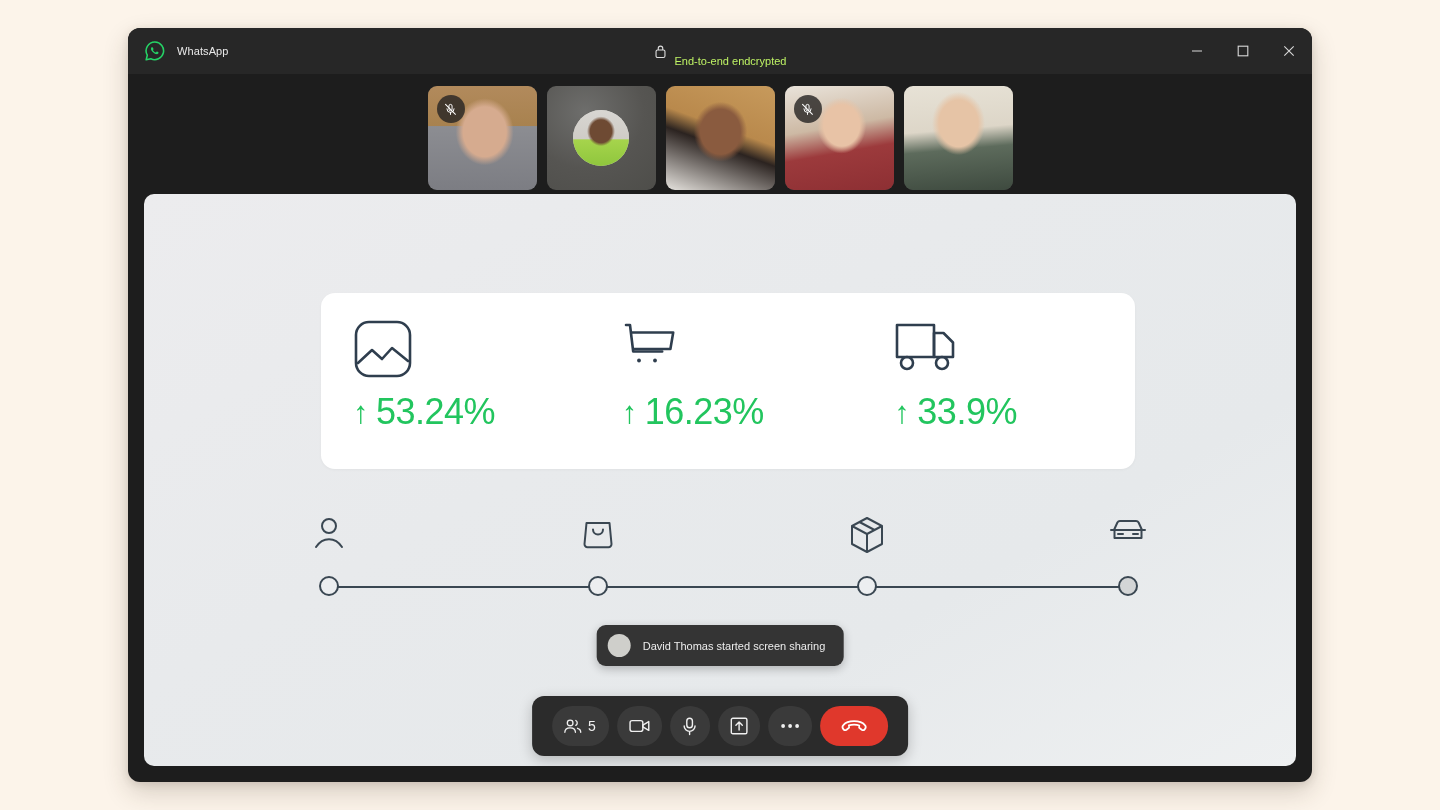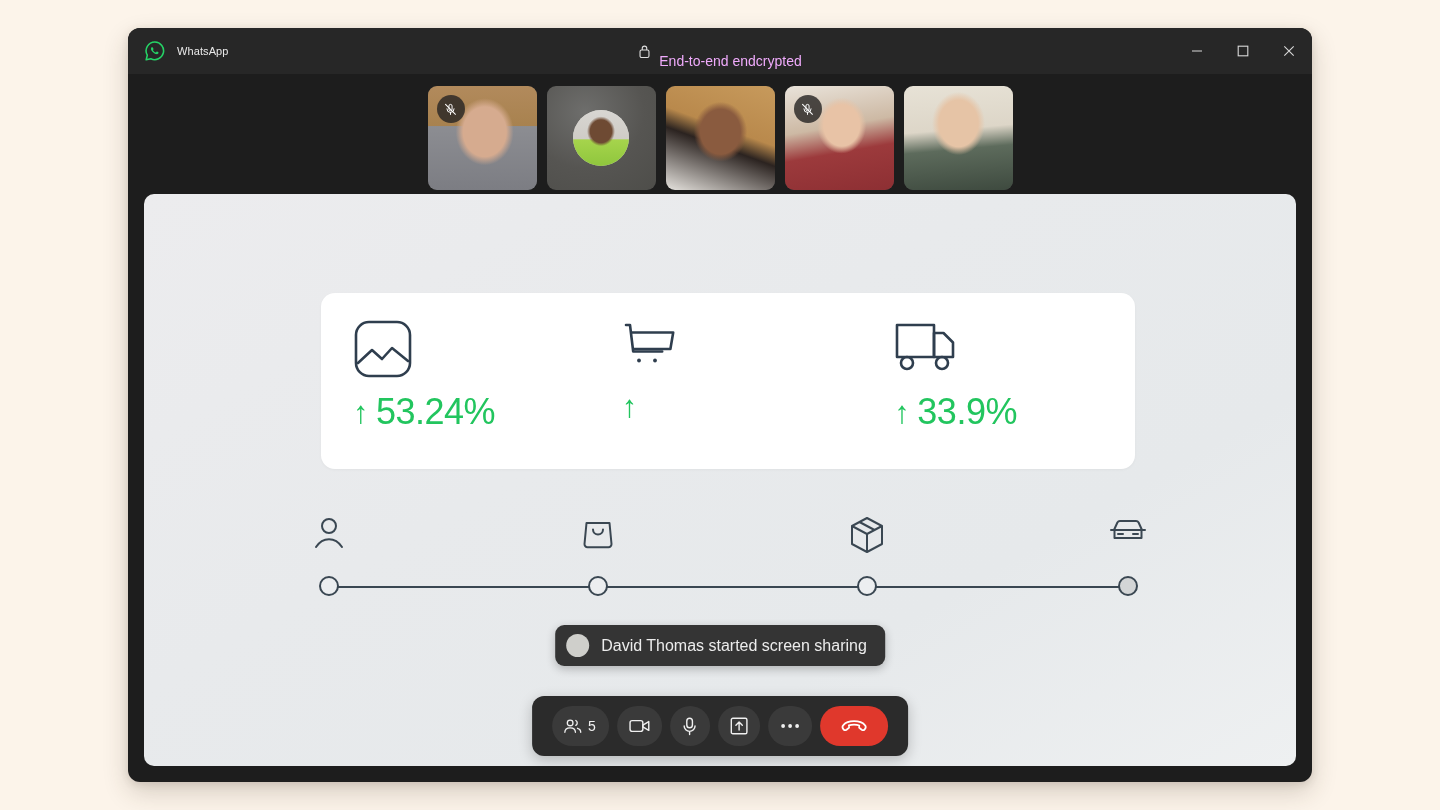--- a/index.html
+++ b/index.html
@@ -37,7 +37,7 @@
     display: flex; align-items: center; justify-content: center;
     gap: 8px; pointer-events: none;
   }
-  .title-center .enc-text { color: #f0abfc; font-size: 14px; margin-top: 19px; }
+  .title-center .enc-text { color: #bef264; font-size: 11px; margin-top: 19px; }
   .win-controls {
     margin-left: auto; display: flex; height: 100%;
     align-items: stretch;

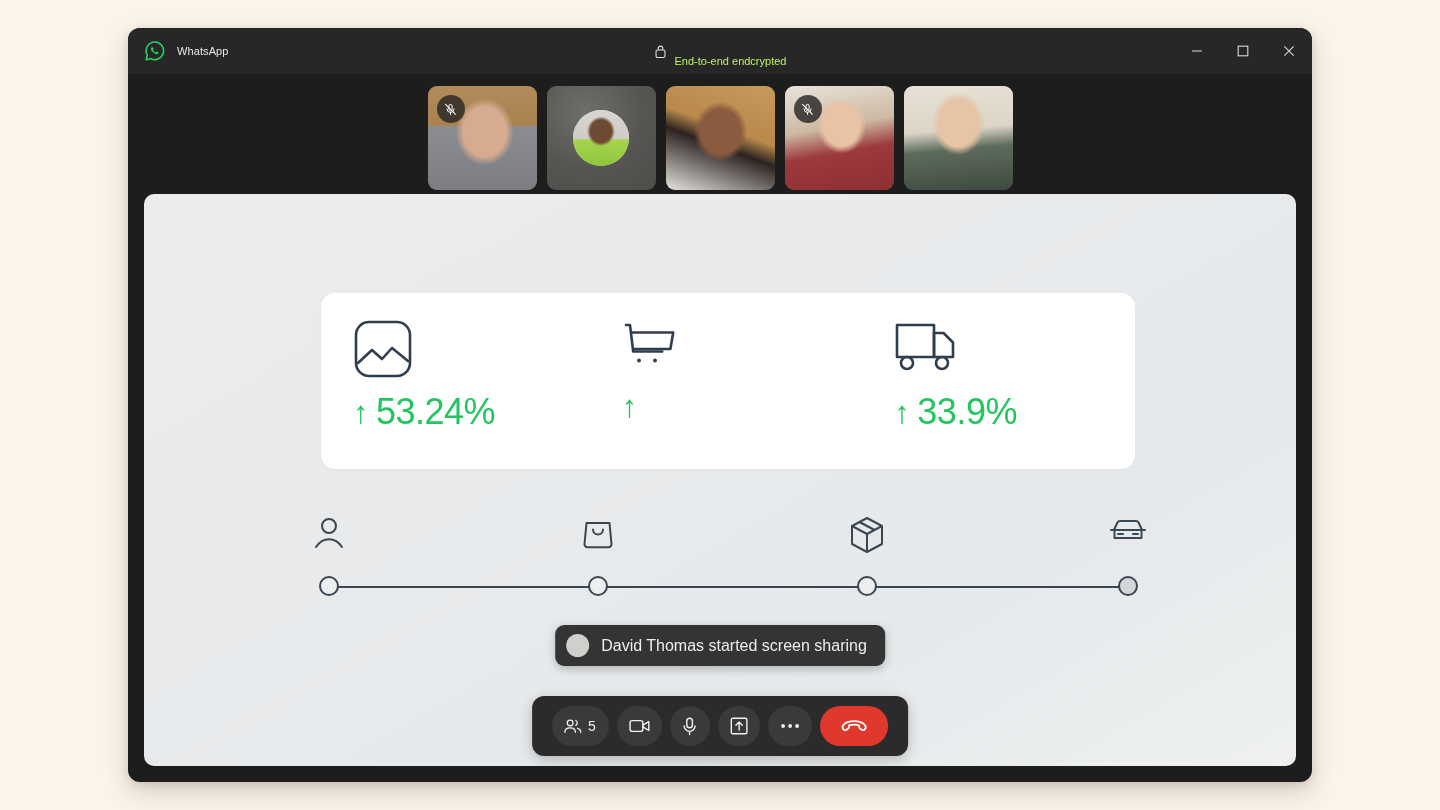--- a/index.html
+++ b/index.html
@@ -314,6 +314,7 @@
         </div>
         <div class="stat-value">
           <span class="stat-arrow">↑</span>
+          <span>16.23%</span>
         </div>
       </div>
 

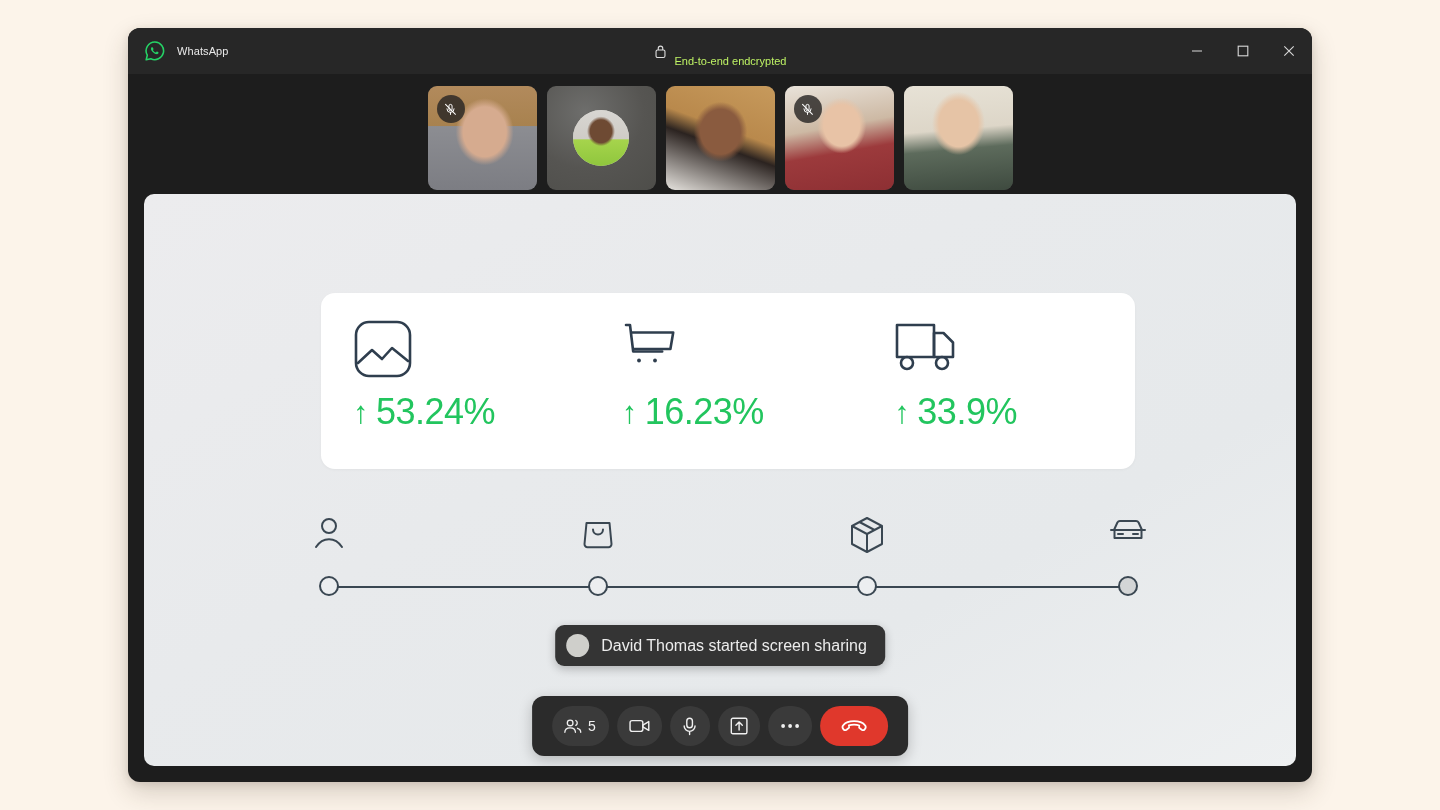--- a/index.html
+++ b/index.html
@@ -152,7 +152,7 @@
     overflow: hidden; position: relative; background: #cfcfcb;
     flex: 0 0 auto;
   }
-  .toast-text { color: #ececec; font-size: 16px; white-space: nowrap; }
+  .toast-text { color: #ececec; font-size: 11px; white-space: nowrap; }
 
   
   .controlbar {

